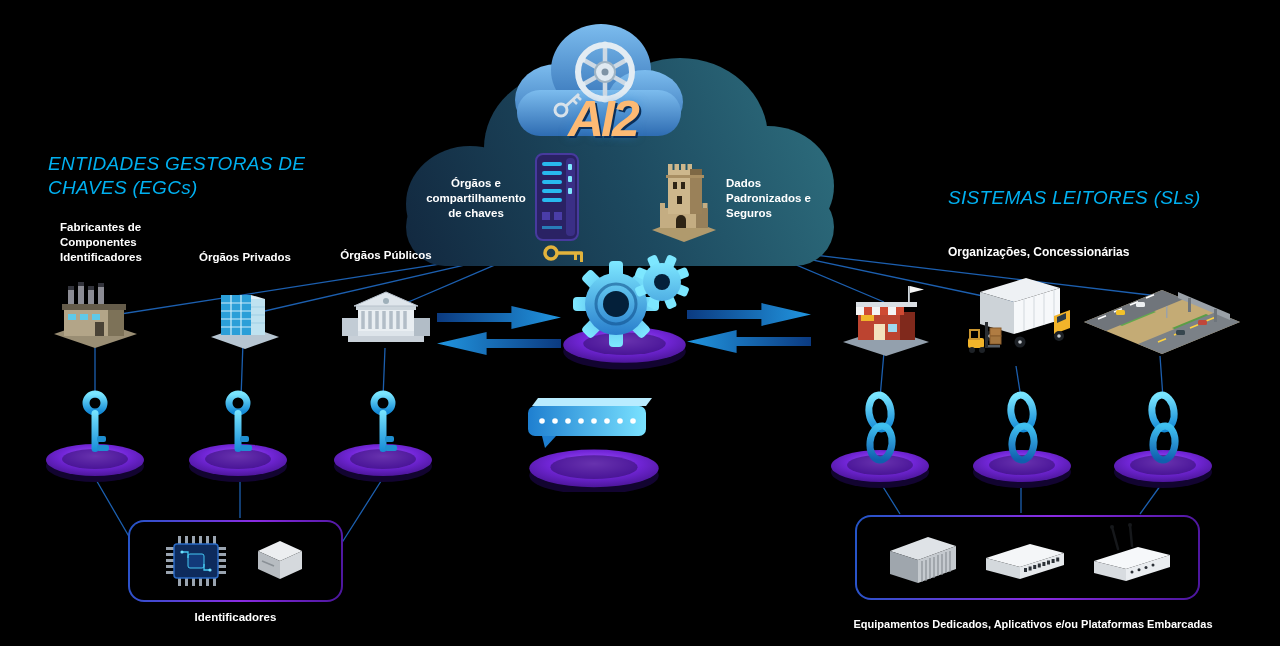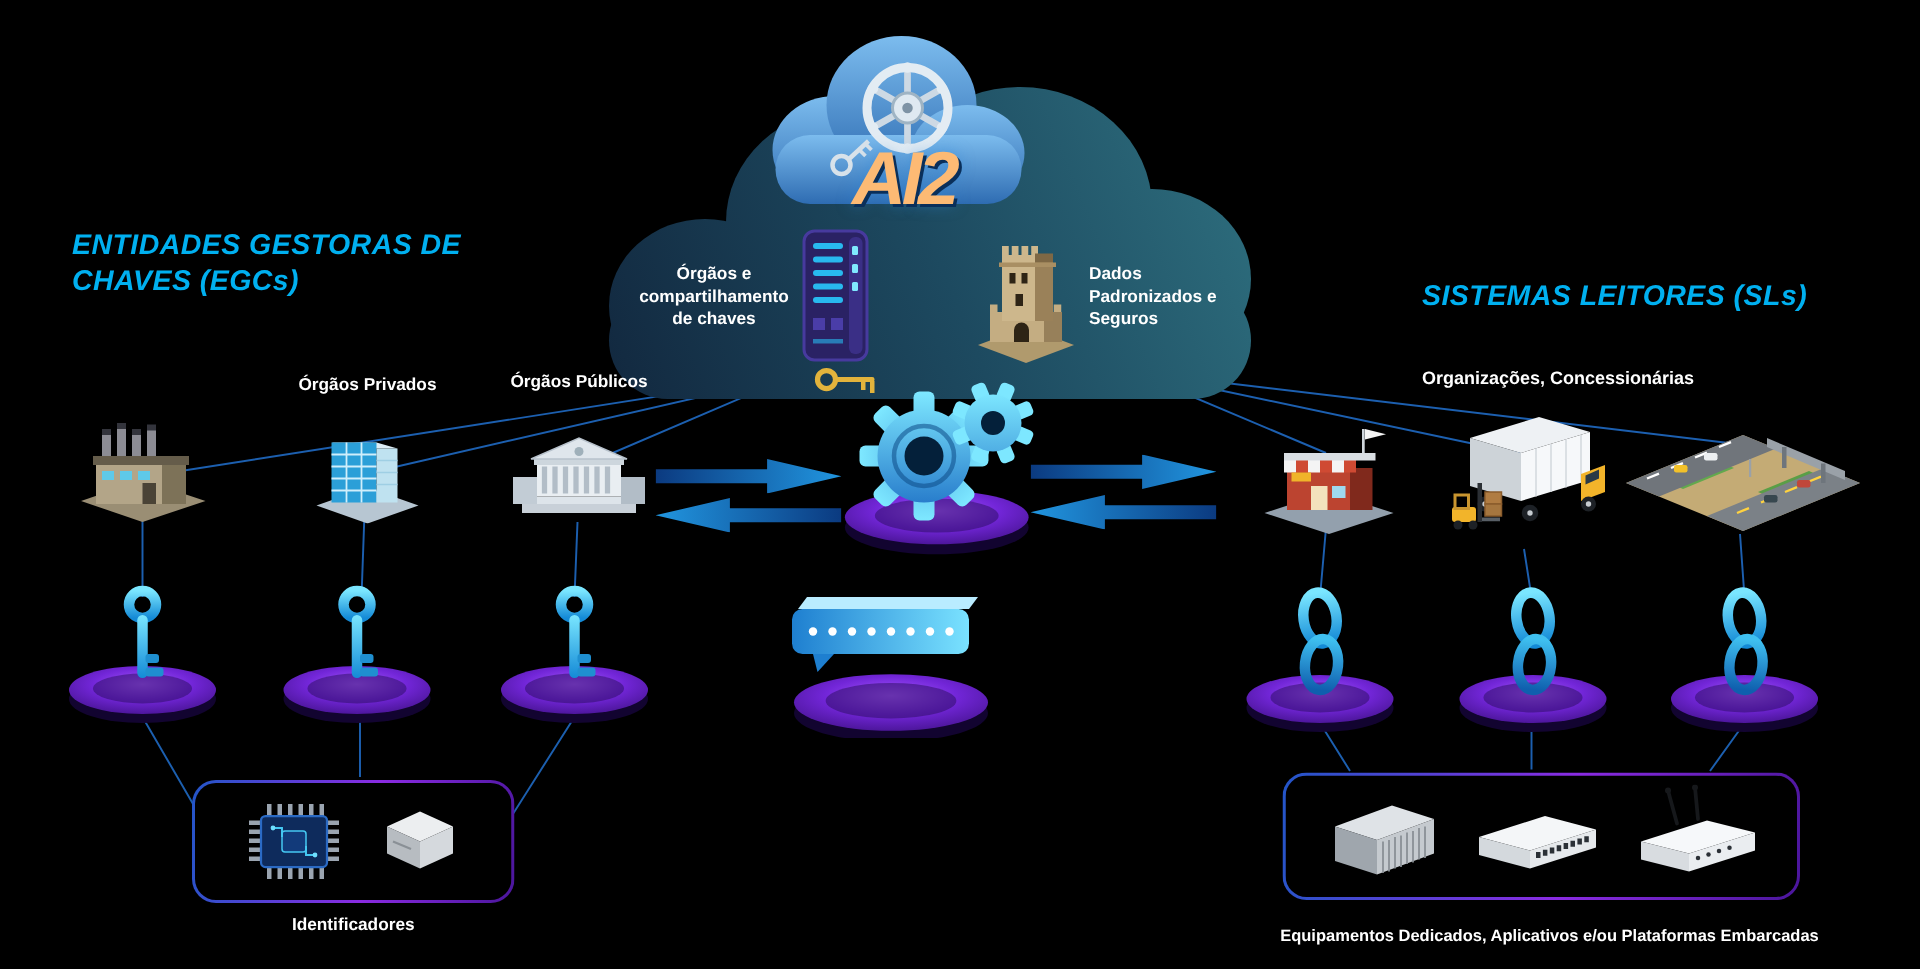--- a/index.html
+++ b/index.html
@@ -9,7 +9,7 @@
   .abs { position:absolute; }
   .lbl { color:#fff; font-weight:700; font-size:11.5px; line-height:1.32; }
   .ctr { text-align:center; }
-  .cyt { color:#00b0f0; font-weight:700; font-style:italic; font-size:19px; line-height:1.28; letter-spacing:.3px; }
+  .cyt { color:#00b0f0; font-weight:400; font-style:italic; font-size:19px; line-height:1.28; letter-spacing:.3px; }
   .ai2 { font-size:50px; font-weight:800; font-style:italic; color:#fdba74;
          letter-spacing:-3px; text-shadow:2px 2px 0 #0a2f5a, 0 0 10px rgba(46,134,216,.55); }
   .iobox { border-radius:16px; border:2px solid transparent;

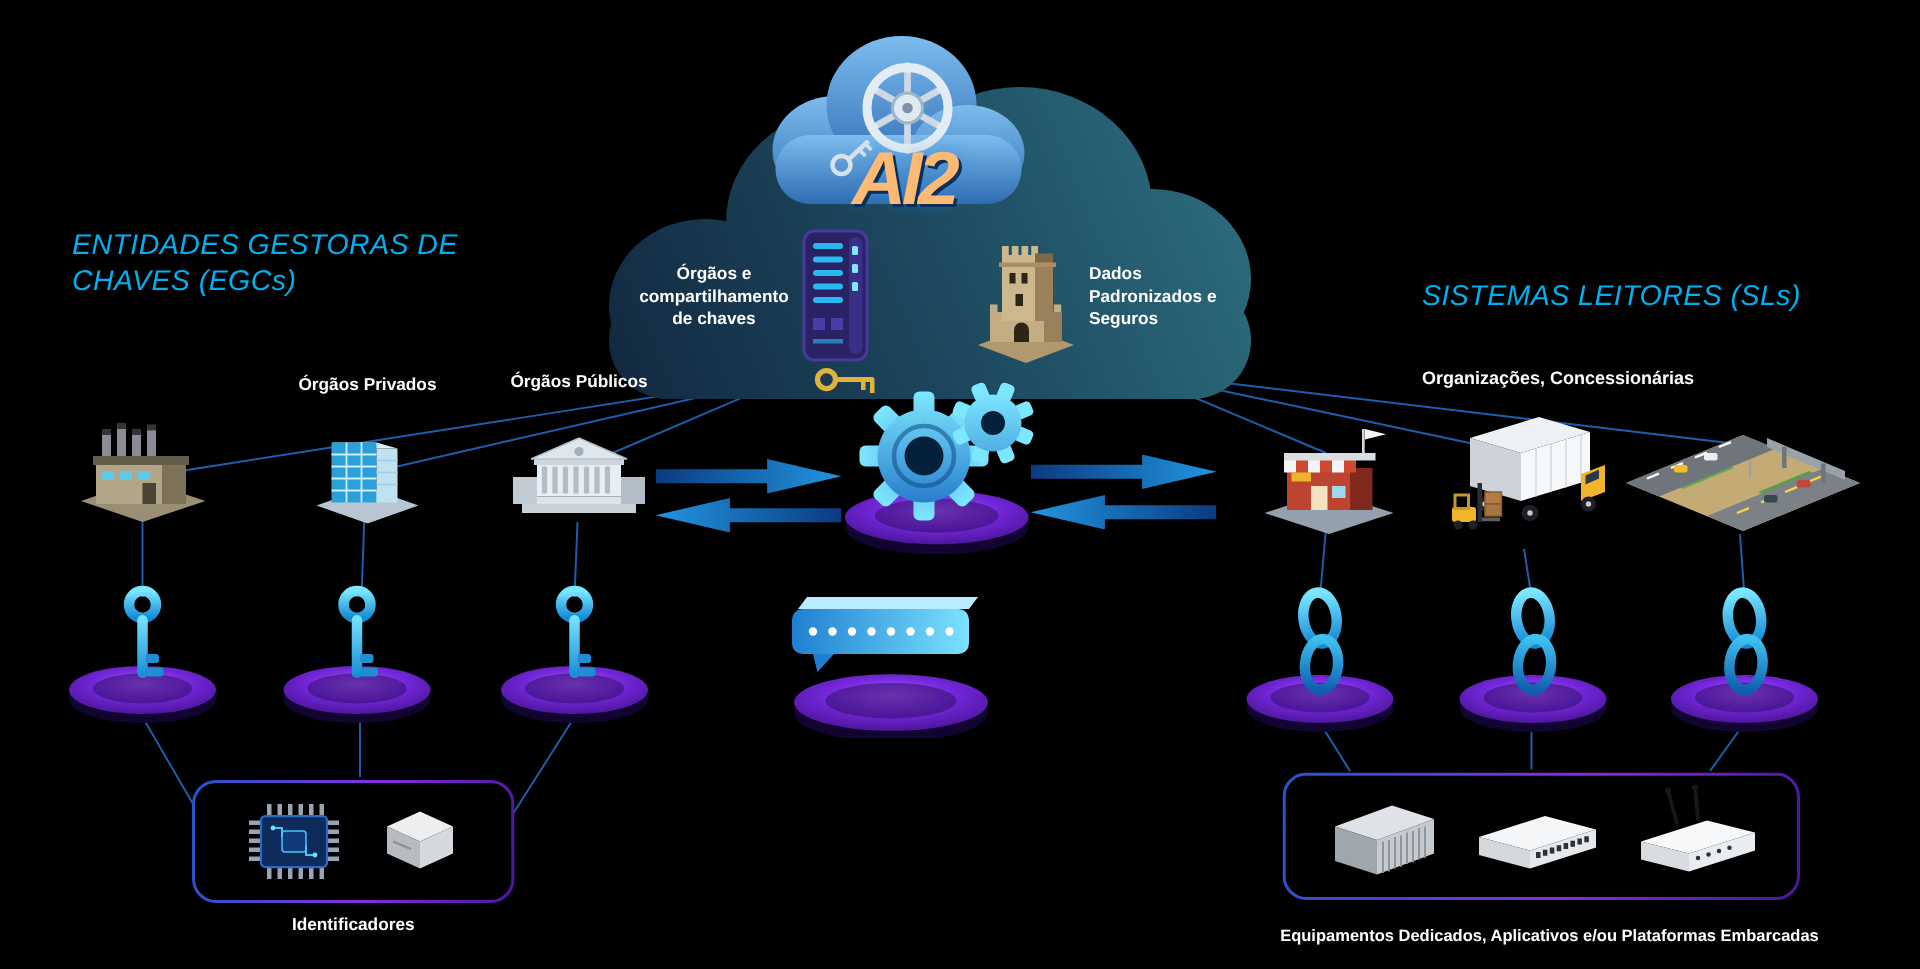--- a/index.html
+++ b/index.html
@@ -183,6 +183,7 @@
   <div class="abs lbl" style="left:726px;top:176px;width:96px">Dados Padronizados e Seguros</div>
 
   <div class="abs cyt" style="left:48px;top:152px;width:260px">ENTIDADES GESTORAS DE CHAVES (EGCs)</div>
+  <div class="abs lbl" style="left:60px;top:220px;width:112px">Fabricantes de Componentes Identificadores</div>
   <div class="abs lbl ctr" style="left:190px;top:250px;width:110px">Órgãos Privados</div>
   <div class="abs lbl ctr" style="left:331px;top:248px;width:110px">Órgãos Públicos</div>
 

